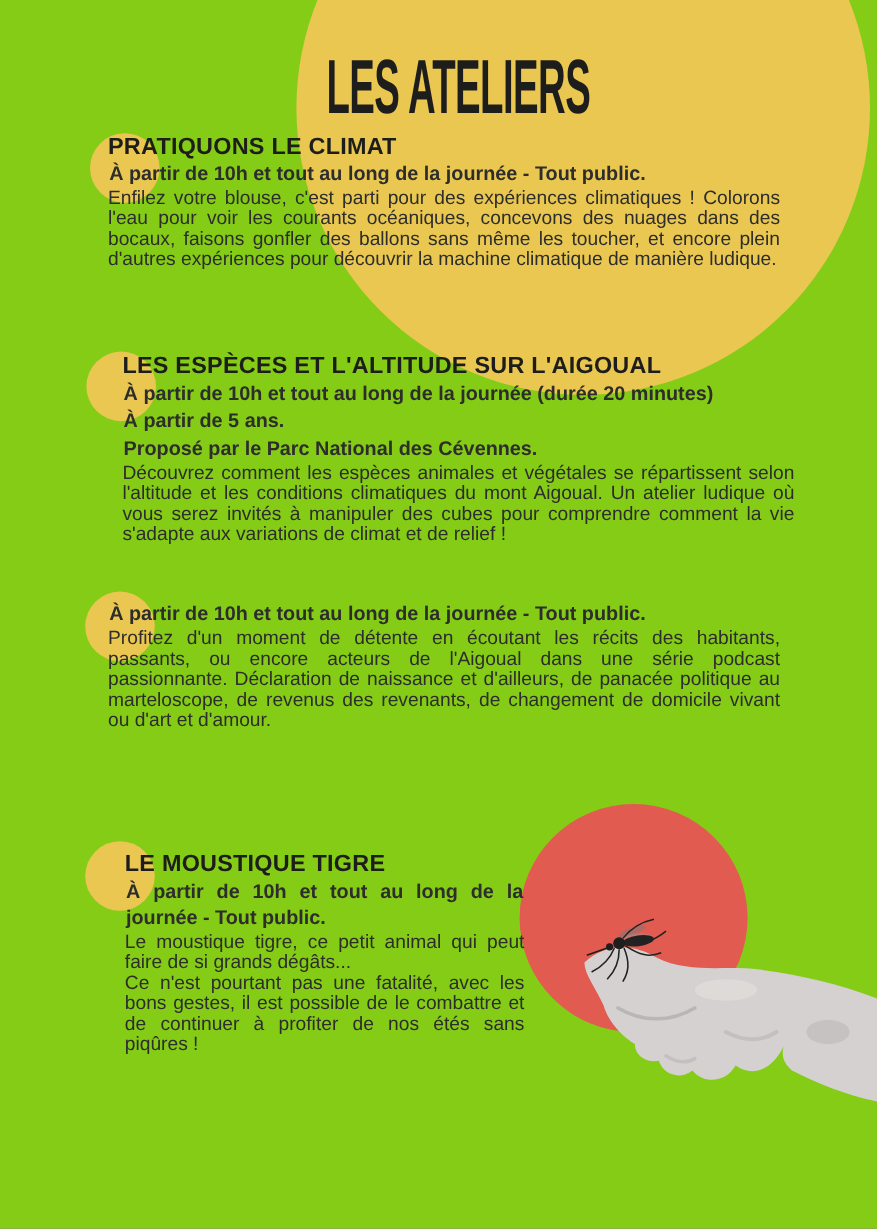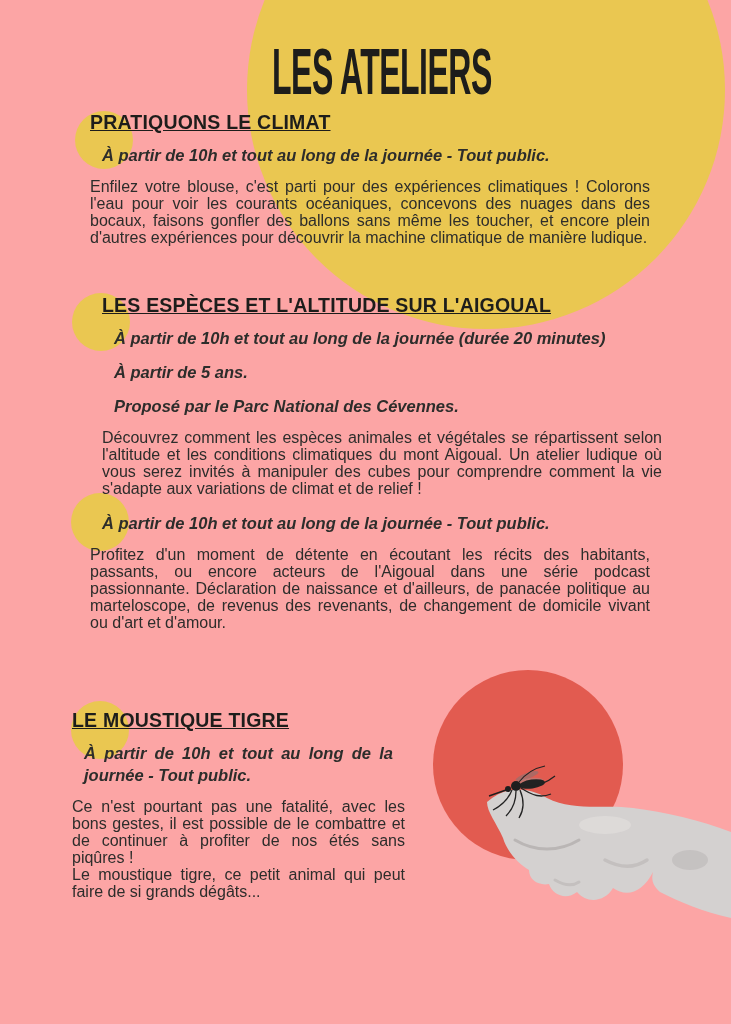--- a/index.html
+++ b/index.html
@@ -4,7 +4,7 @@
 <style>
   html,body{margin:0;padding:0;background:#888;}
   .page{
-    position:relative;width:731px;height:1024px;background:#fca5a5;
+    position:relative;width:731px;height:1024px;background:#84cc16;
     overflow:hidden;font-family:"Liberation Sans",sans-serif;
     margin:0 auto;
   }

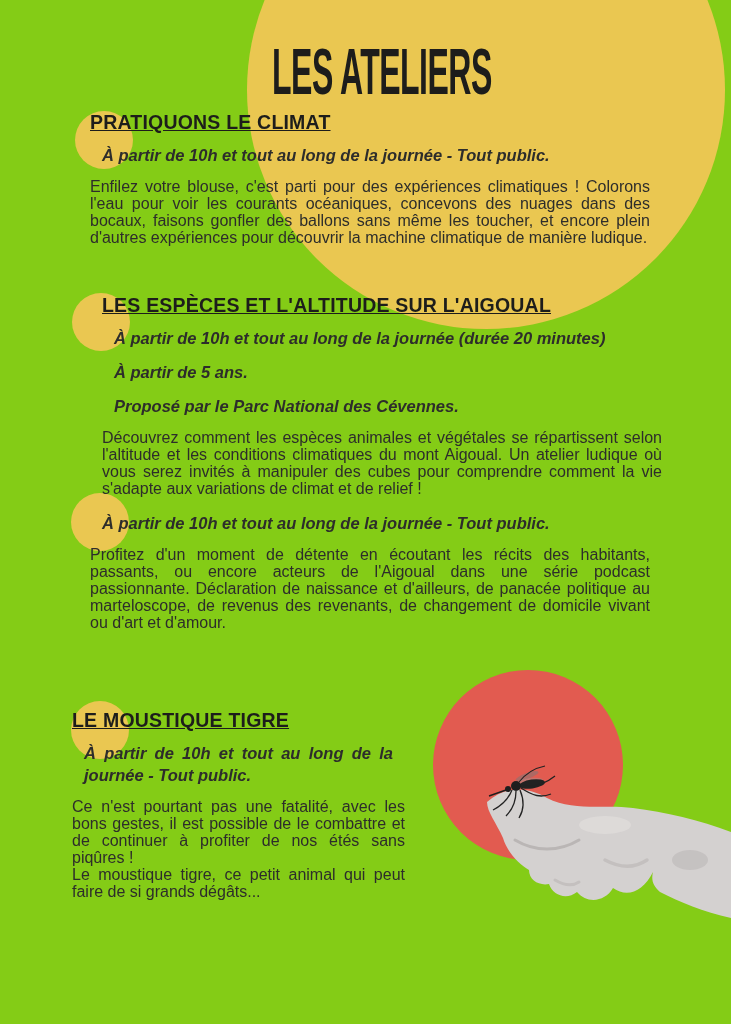--- a/index.html
+++ b/index.html
@@ -32,7 +32,7 @@
 
   .sec-heading{
     margin:0 0 2px 0;font-size:19.5px;font-weight:bold;line-height:20px;
-    color:#1d1d1b;letter-spacing:0.2px;white-space:nowrap;text-decoration:underline;
+    color:#1d1d1b;letter-spacing:0.2px;white-space:nowrap;
   }
   .sec-meta{
     margin:12px;font-size:16.5px;font-weight:bold;font-style:italic;

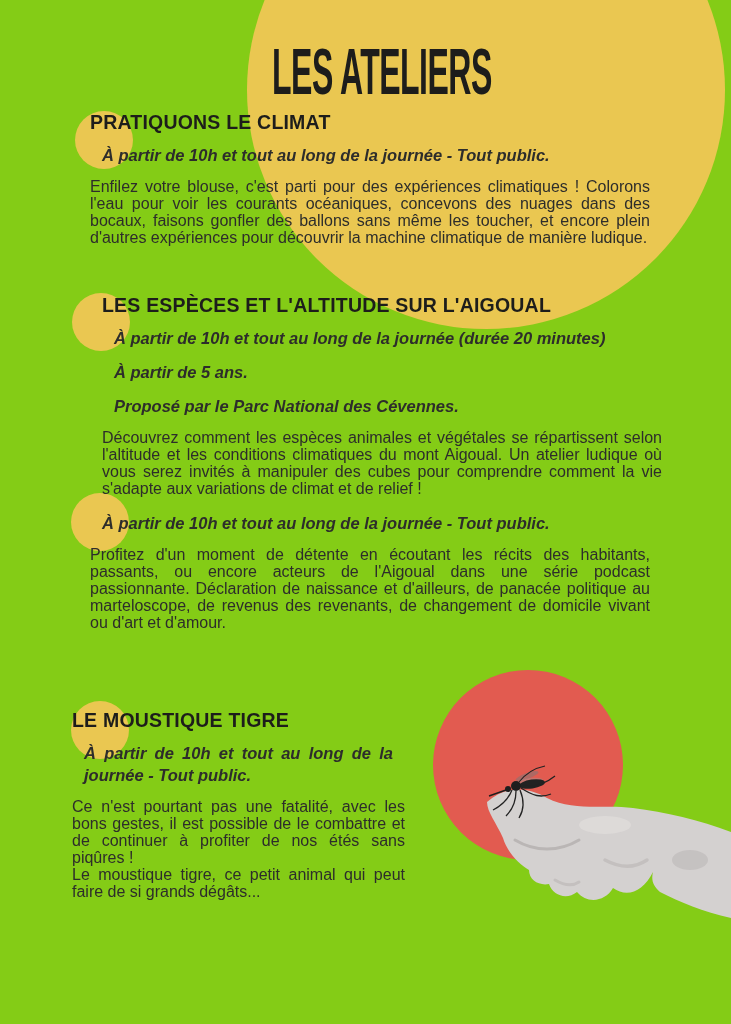--- a/index.html
+++ b/index.html
@@ -35,7 +35,7 @@
     color:#1d1d1b;letter-spacing:0.2px;white-space:nowrap;
   }
   .sec-meta{
-    margin:12px;font-size:16.5px;font-weight:bold;font-style:italic;
+    margin:1px;font-size:16.5px;font-weight:bold;
     line-height:22px;text-align:justify;
   }
   .sec-body{

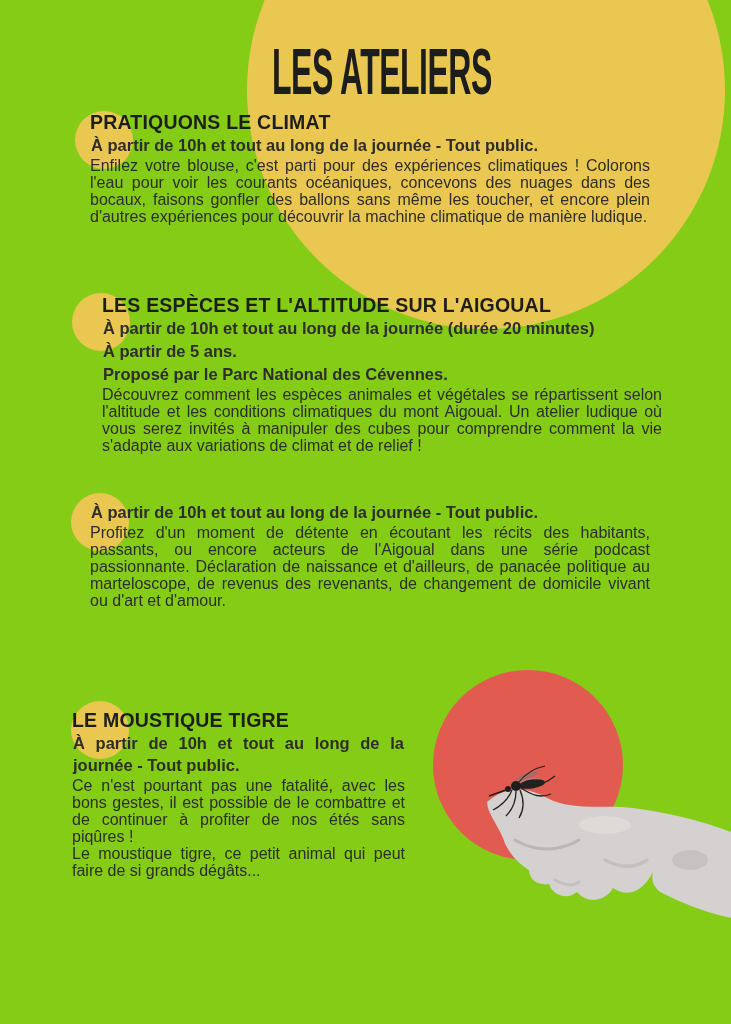--- a/index.html
+++ b/index.html
@@ -28,7 +28,7 @@
   .sec-1{left:90px;top:112px;width:560px;}
   .sec-2{left:102px;top:295px;width:560px;}
   .sec-3{left:90px;top:500px;width:560px;}
-  .sec-4{left:72px;top:710px;width:333px;}
+  .sec-4{left:104px;top:710px;width:333px;}
 
   .sec-heading{
     margin:0 0 2px 0;font-size:19.5px;font-weight:bold;line-height:20px;

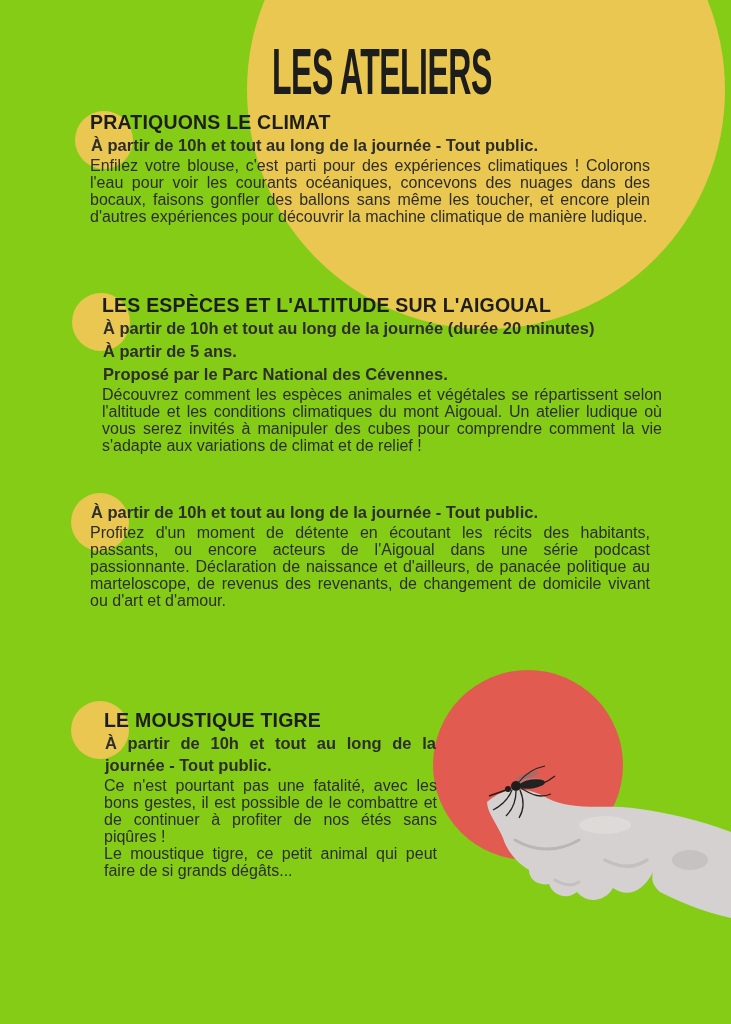--- a/index.html
+++ b/index.html
@@ -131,8 +131,8 @@
     <h2 class="sec-heading">LE MOUSTIQUE TIGRE</h2>
     <p class="sec-meta">À partir de 10h et tout au long de la journée - Tout public.</p>
     <div class="sec-body">
+      <p>Le moustique tigre, ce petit animal qui peut faire de si grands dégâts...</p>
       <p>Ce n'est pourtant pas une fatalité, avec les bons gestes, il est possible de le combattre et de continuer à profiter de nos étés sans piqûres !</p>
-      <p>Le moustique tigre, ce petit animal qui peut faire de si grands dégâts...</p>
     </div>
   </div>
 

